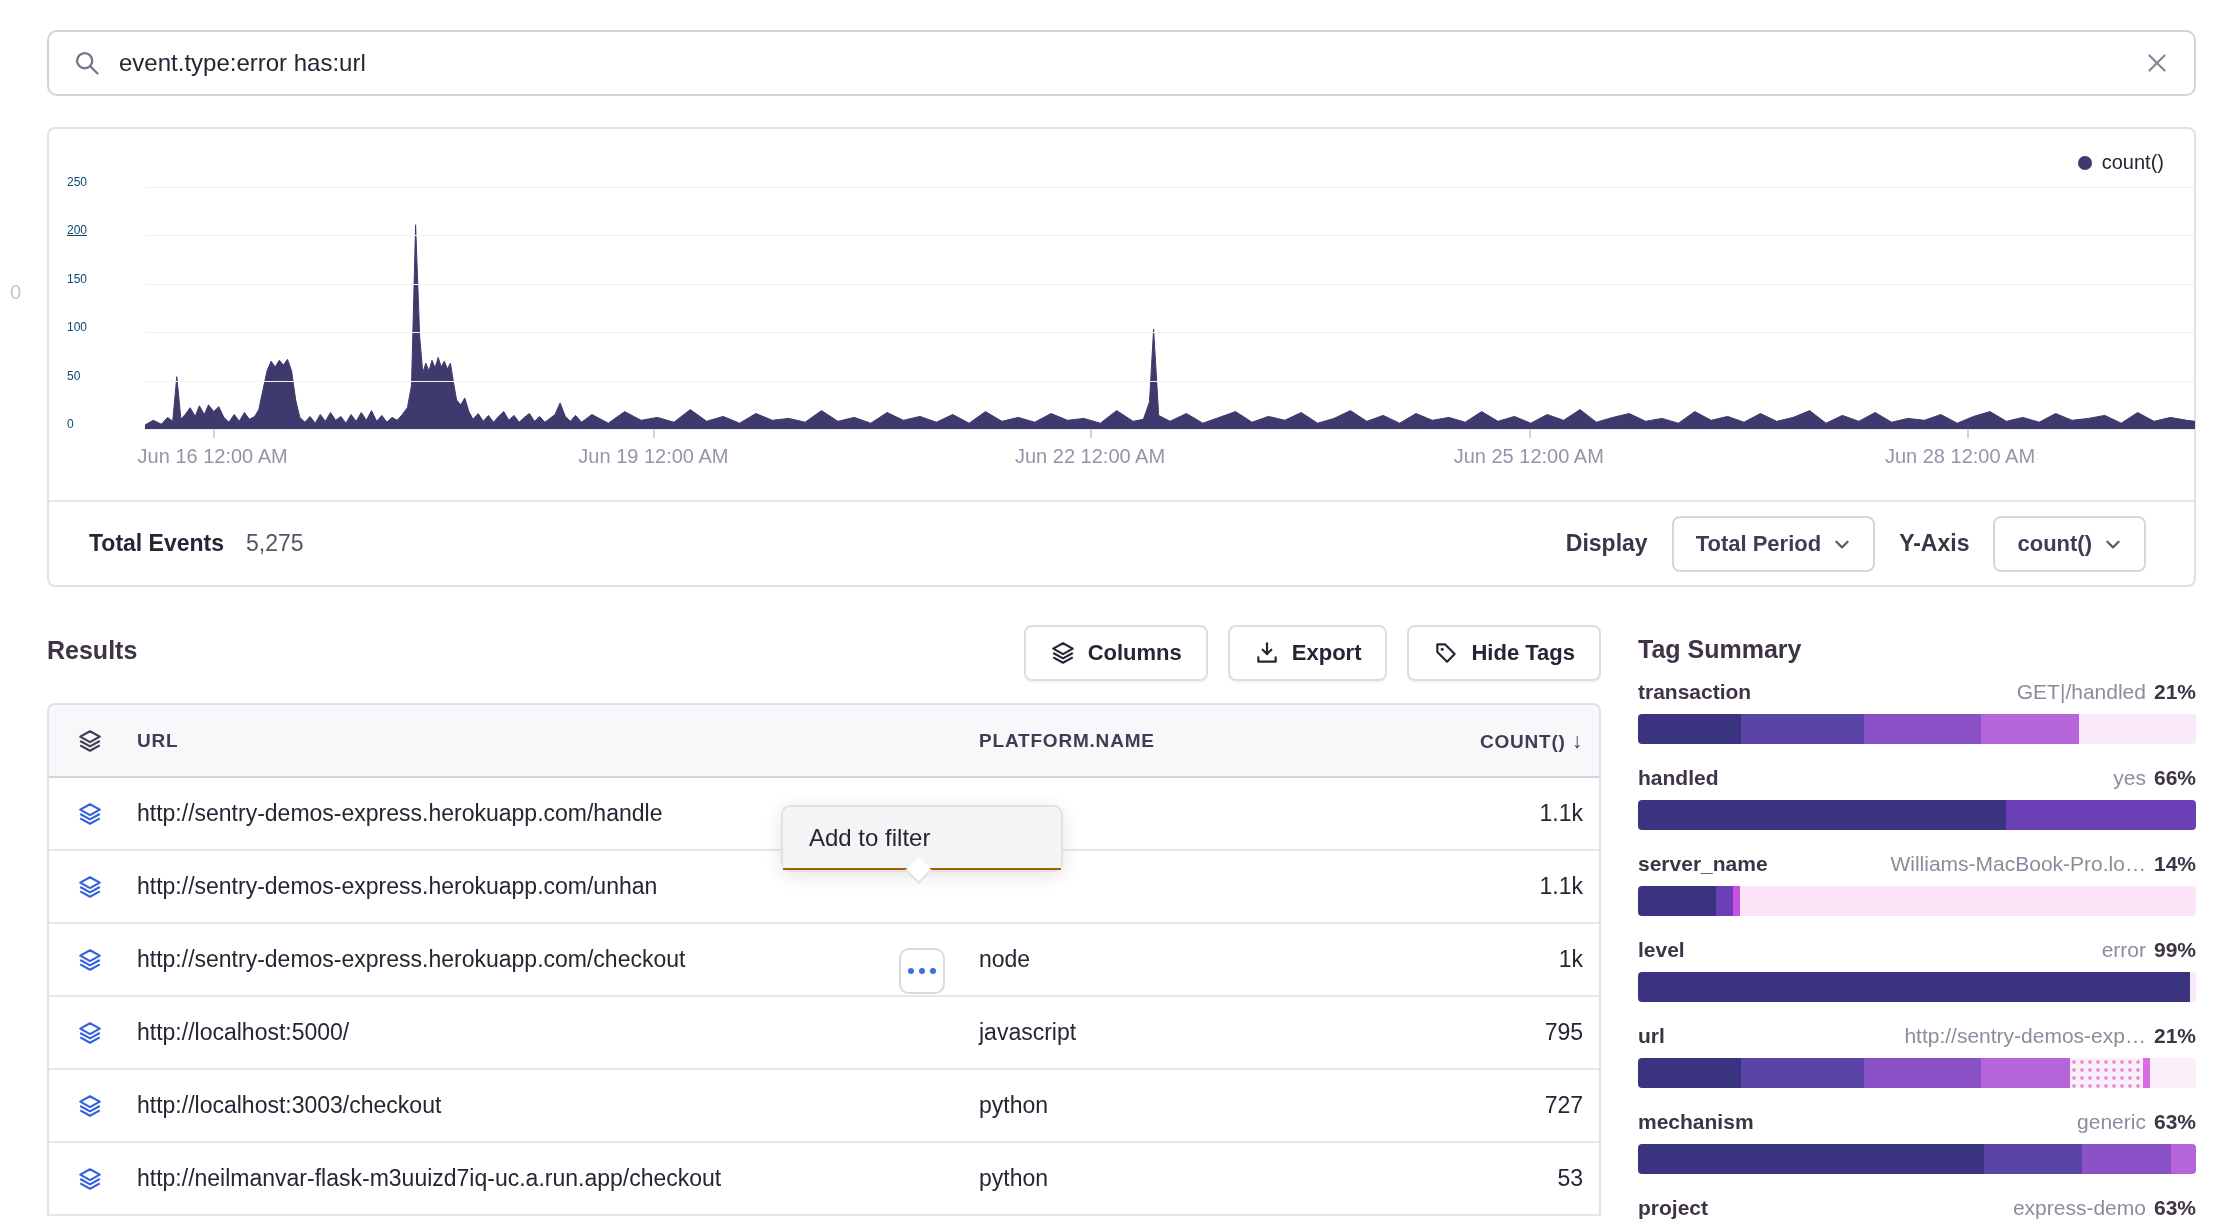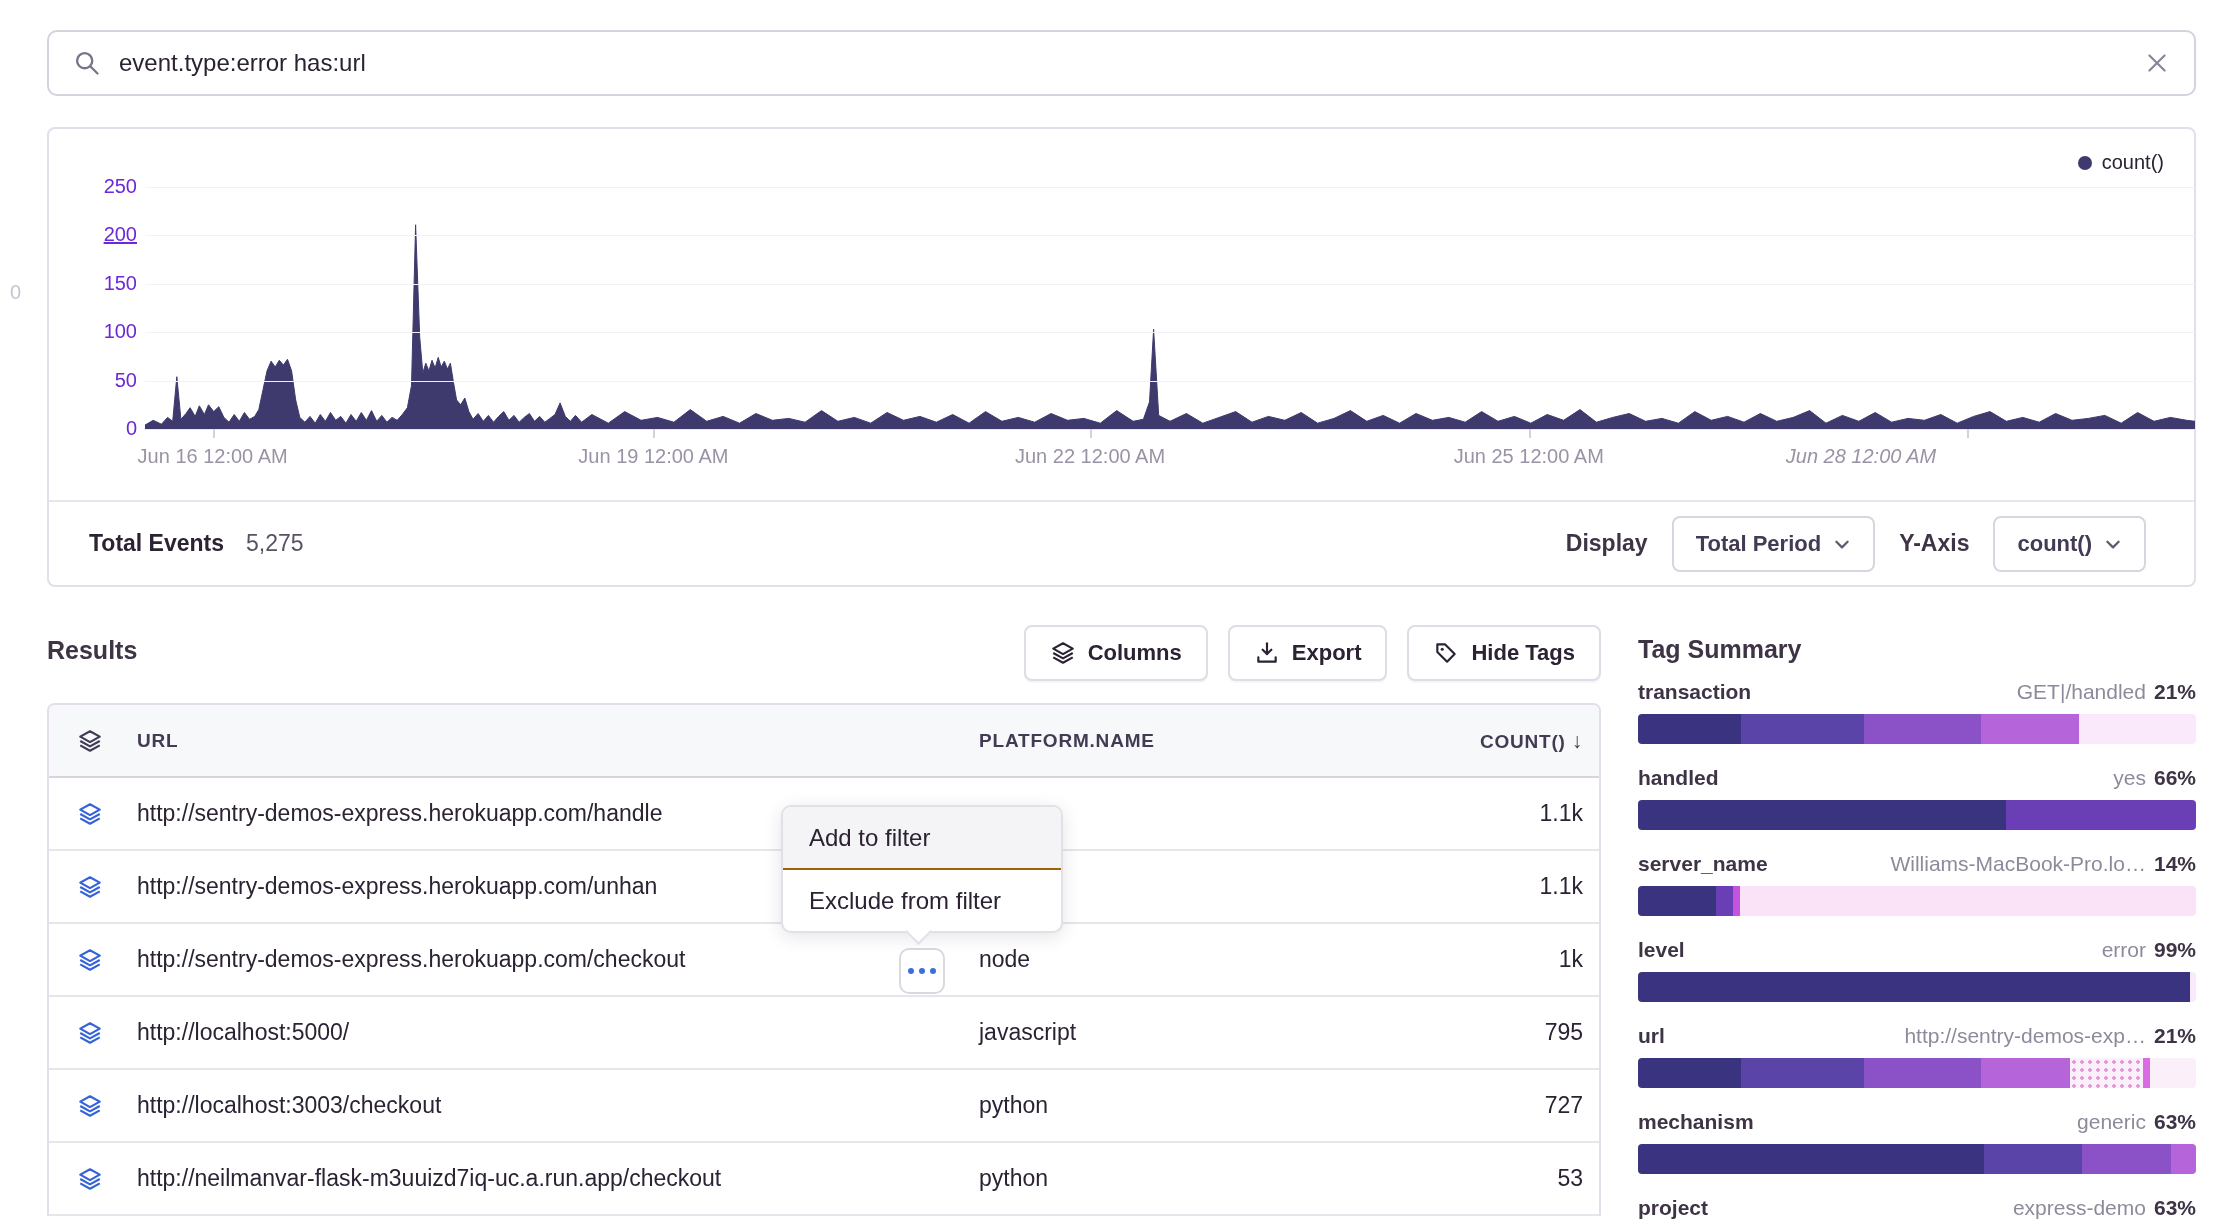--- a/index.html
+++ b/index.html
@@ -20,7 +20,7 @@
   .legend-dot{width:14px;height:14px;border-radius:50%;}
   .gridline{position:absolute;left:96px;width:2050px;height:1px;background:#F1F1F6;}
   .gridline.zero{background:#E9E7EE;}
-  .y-label{position:absolute;width:70px;text-align:right;font-size:20px;color:#6d28d9;left:18px;}
+  .y-label{position:absolute;width:70px;text-align:left;font-size:12px;color:#0c4a6e;left:18px;}
   .x-label{position:absolute;top:316px;font-size:20px;color:#9A92A5;transform:translateX(-50%);white-space:nowrap;}
   .x-tick{position:absolute;top:300px;width:2px;height:9px;background:#D5D0DA;}
   #chart-svg{position:absolute;left:96px;top:58px;}

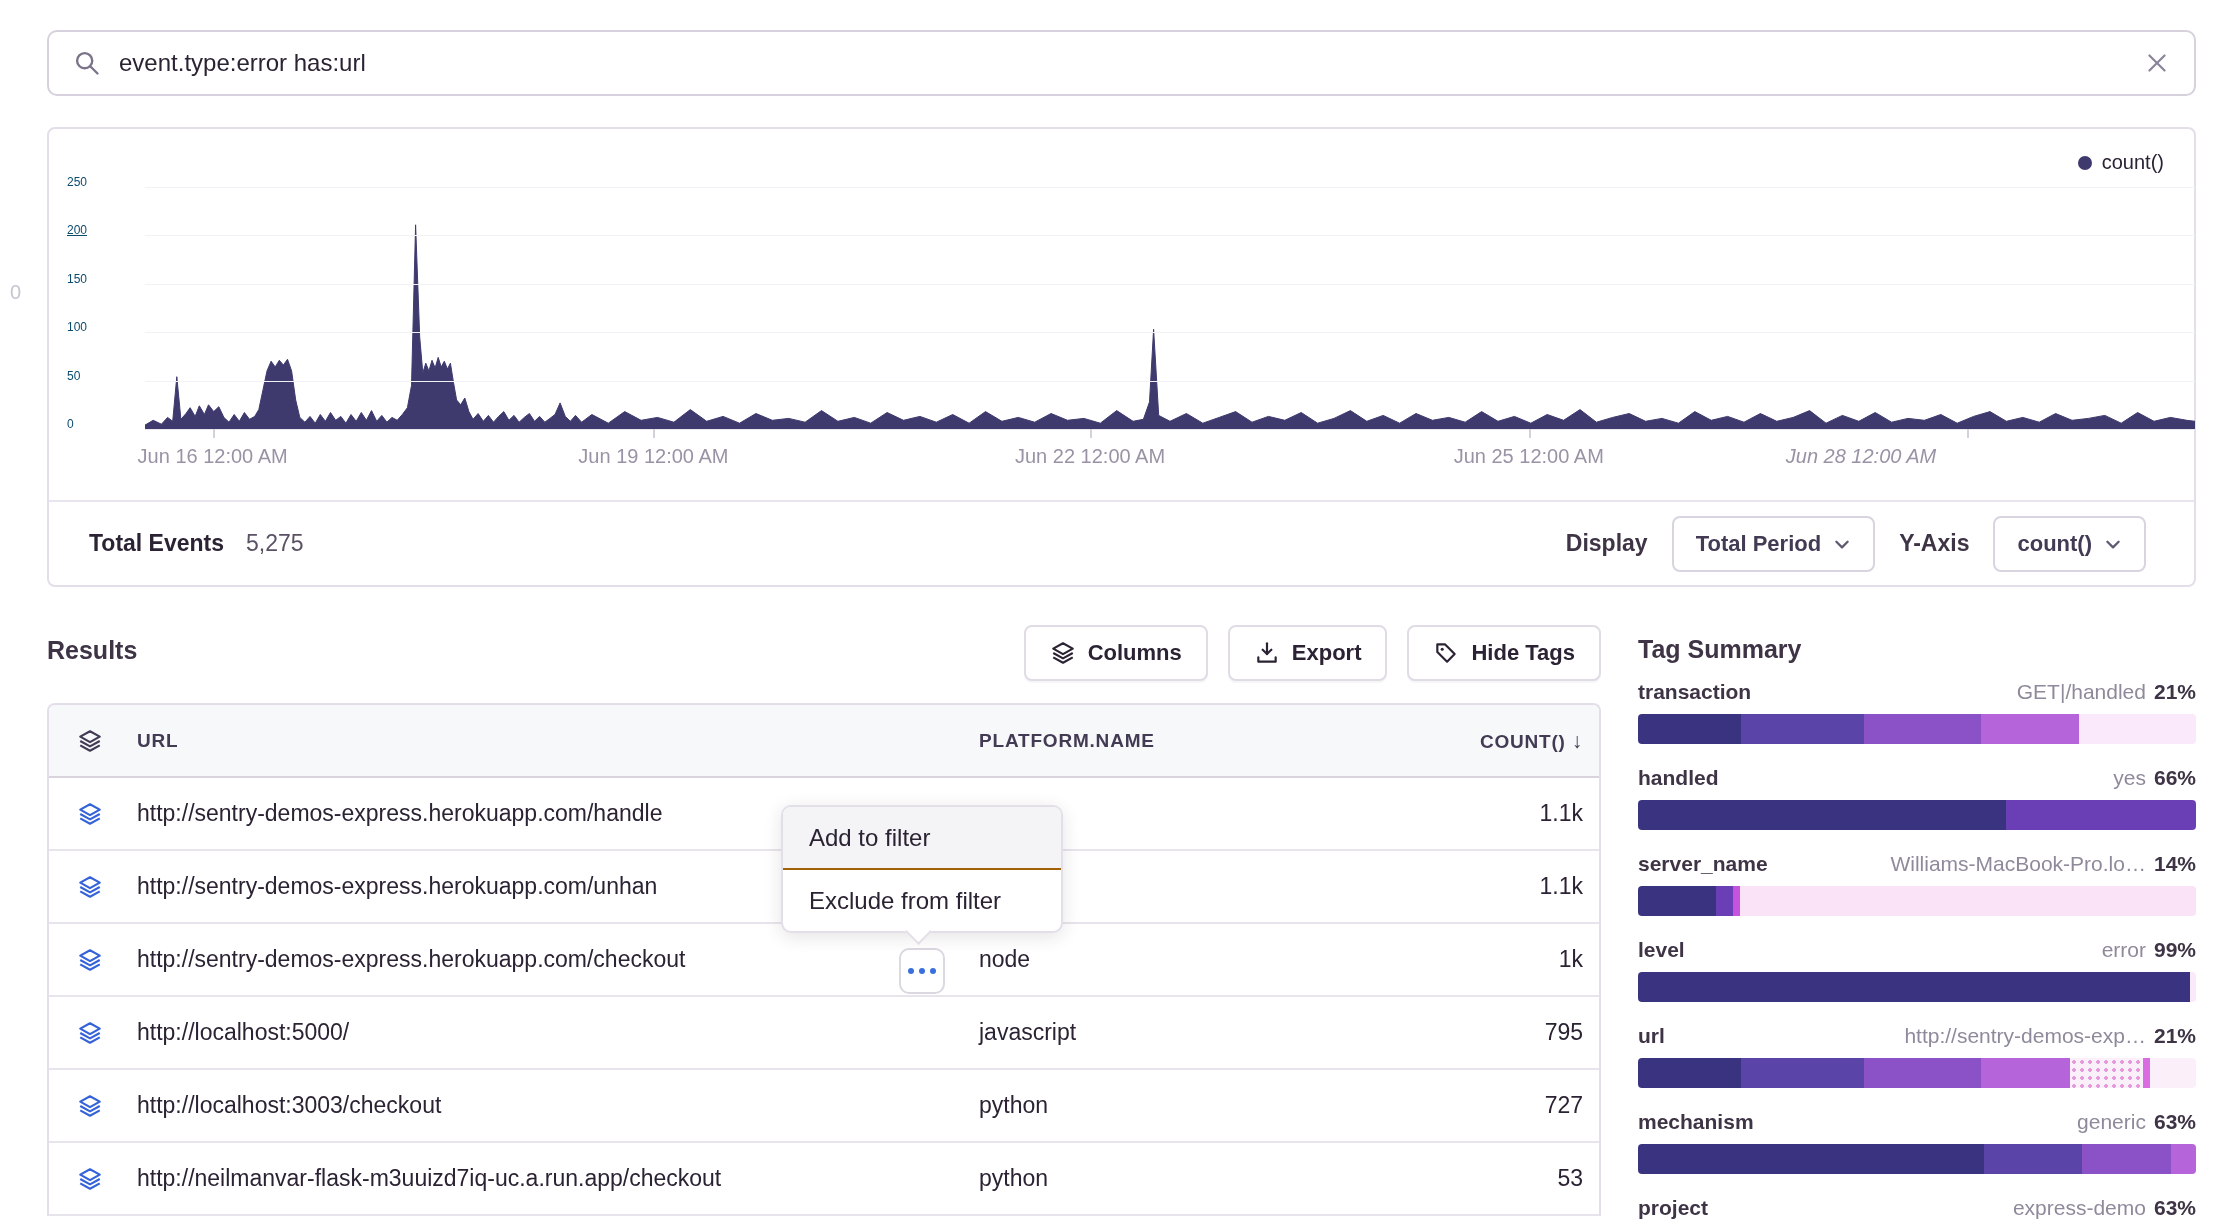--- a/index.html
+++ b/index.html
@@ -151,7 +151,7 @@
       <div class="x-tick" style="left: 1041.05px;"></div>
       <div class="x-label" style="left: 1479.75px;">Jun 25 12:00 AM</div>
       <div class="x-tick" style="left: 1479.75px;"></div>
-      <div class="x-label" style="left: 1812px; font-style: italic;">Jun 28 12:00 AM</div>
+      <div class="x-label" style="left: 1911px;">Jun 28 12:00 AM</div>
       <div class="x-tick" style="left: 1918.45px;"></div>
     </div>
 

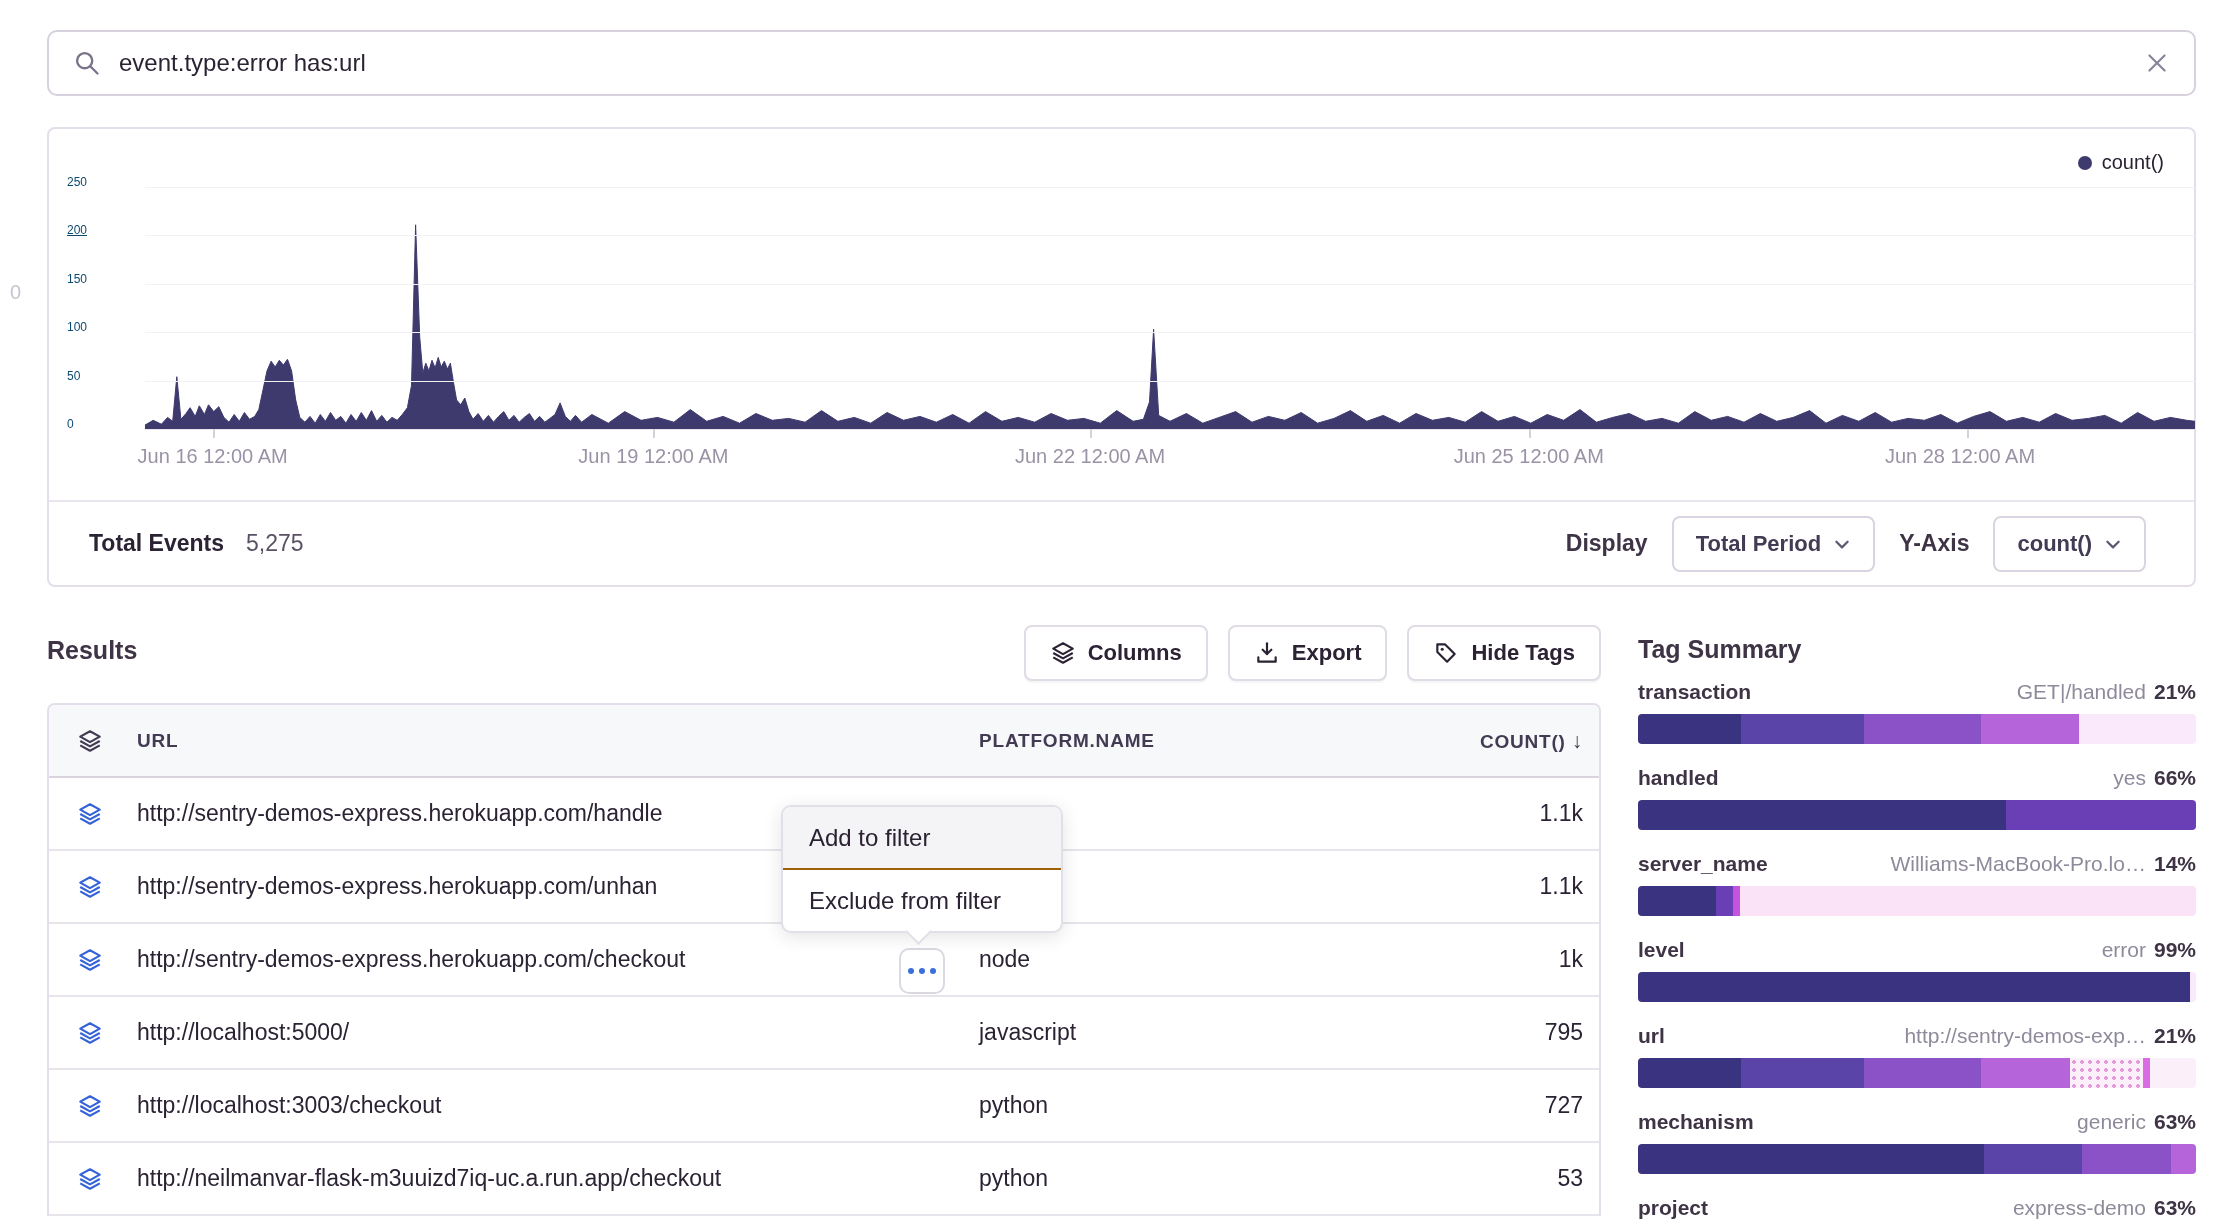--- a/index.html
+++ b/index.html
@@ -286,7 +286,6 @@
 
   <div class="abs popup">
     <div class="popup-item first">Add to filter</div>
-    <div class="popup-item">Exclude from filter</div>
     <div class="popup-caret"></div>
   </div>
 

